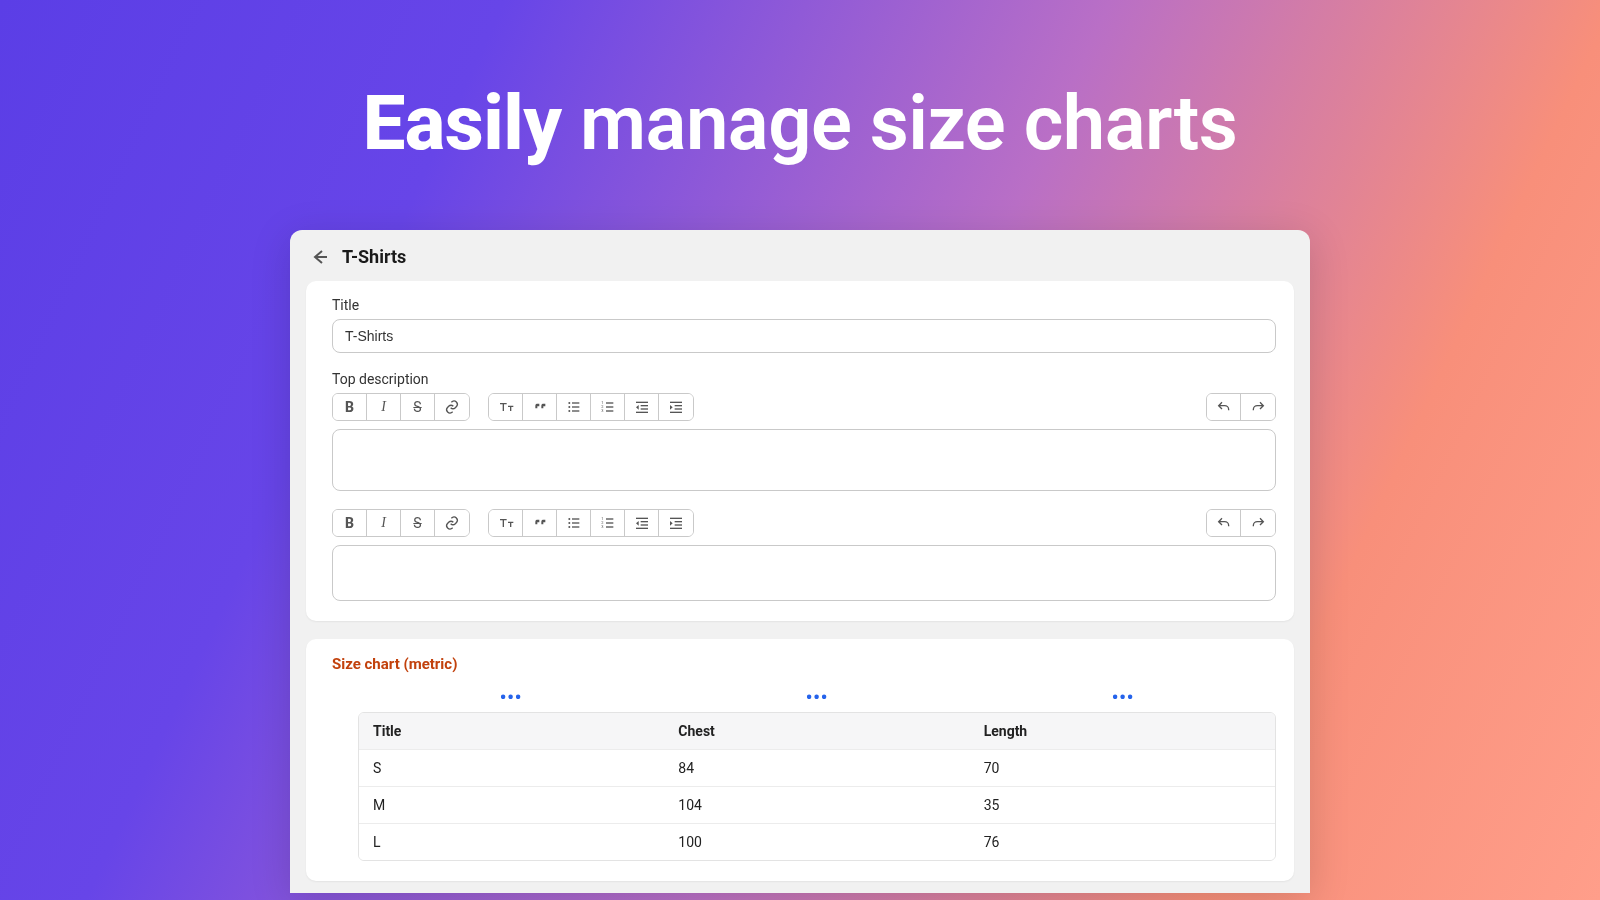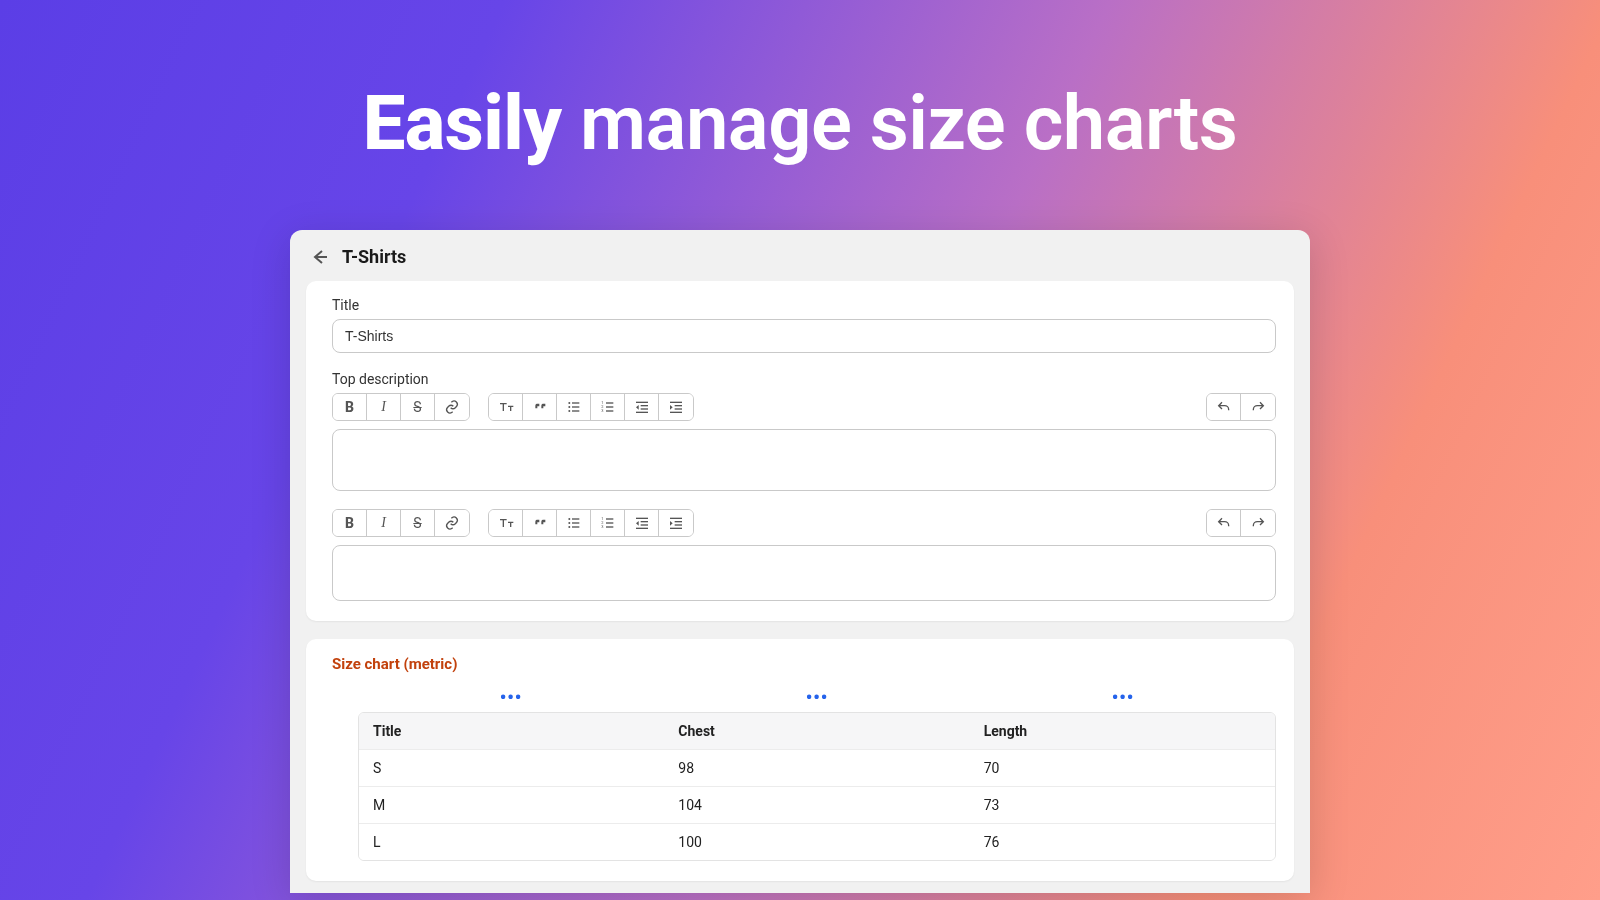--- a/index.html
+++ b/index.html
@@ -371,7 +371,7 @@
               
             </div>
             <div class="st-cell">S</div>
-            <div class="st-cell">98</div>
+            <div class="st-cell">84</div>
             <div class="st-cell">70</div>
           </div>
           <div class="st-row">

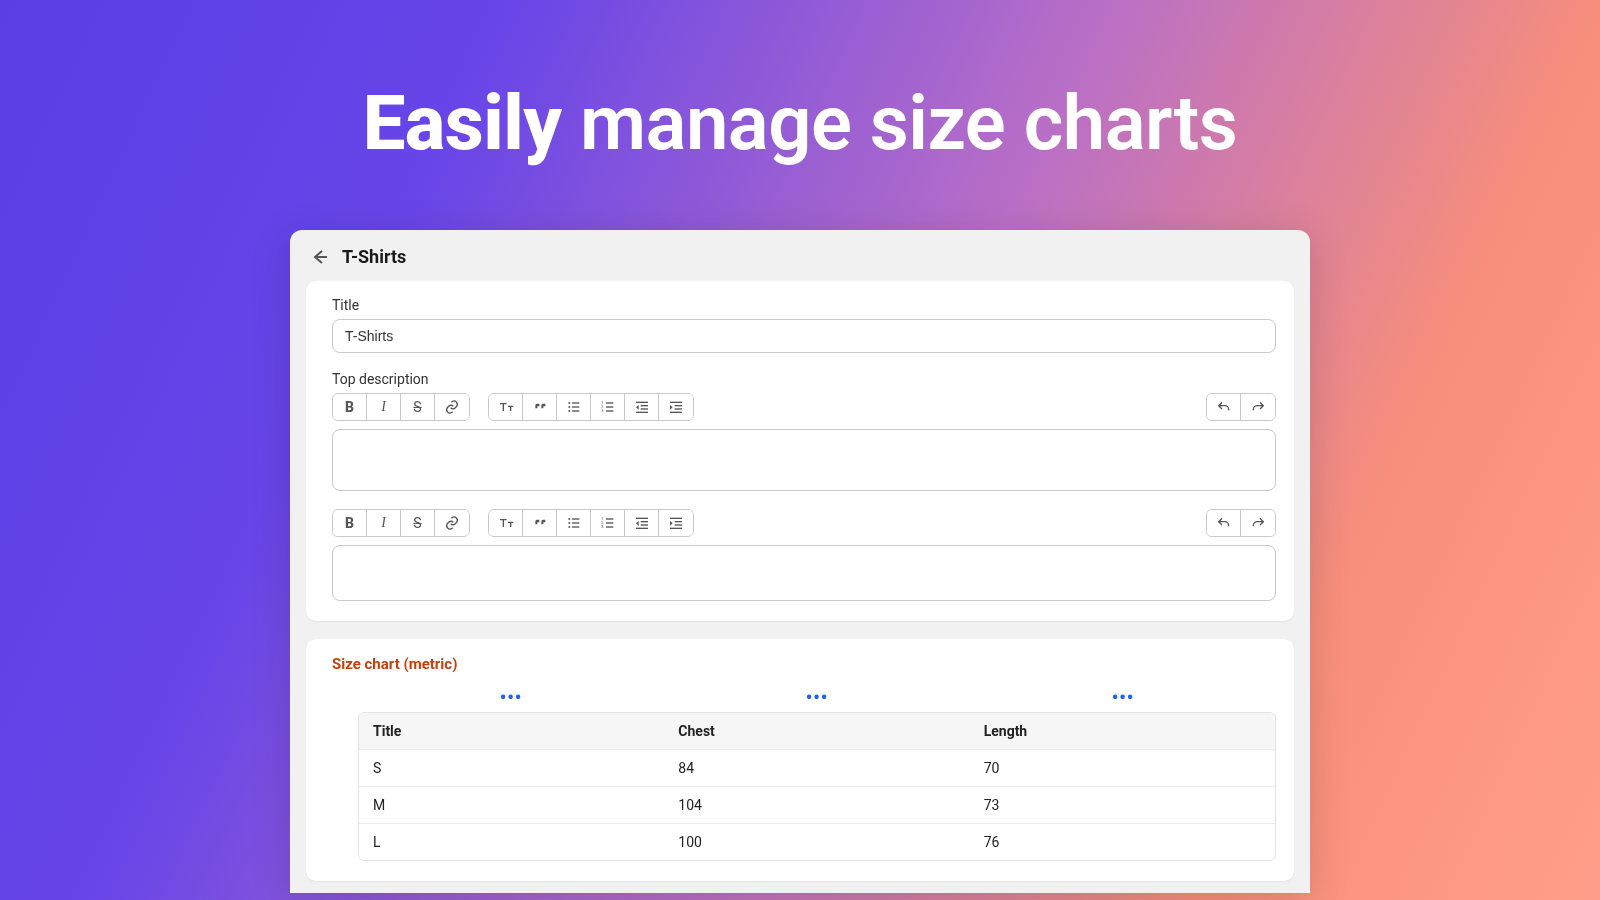--- a/index.html
+++ b/index.html
@@ -380,7 +380,7 @@
             </div>
             <div class="st-cell">M</div>
             <div class="st-cell">104</div>
-            <div class="st-cell">73</div>
+            <div class="st-cell">35</div>
           </div>
           <div class="st-row">
             <div class="row-handle">

